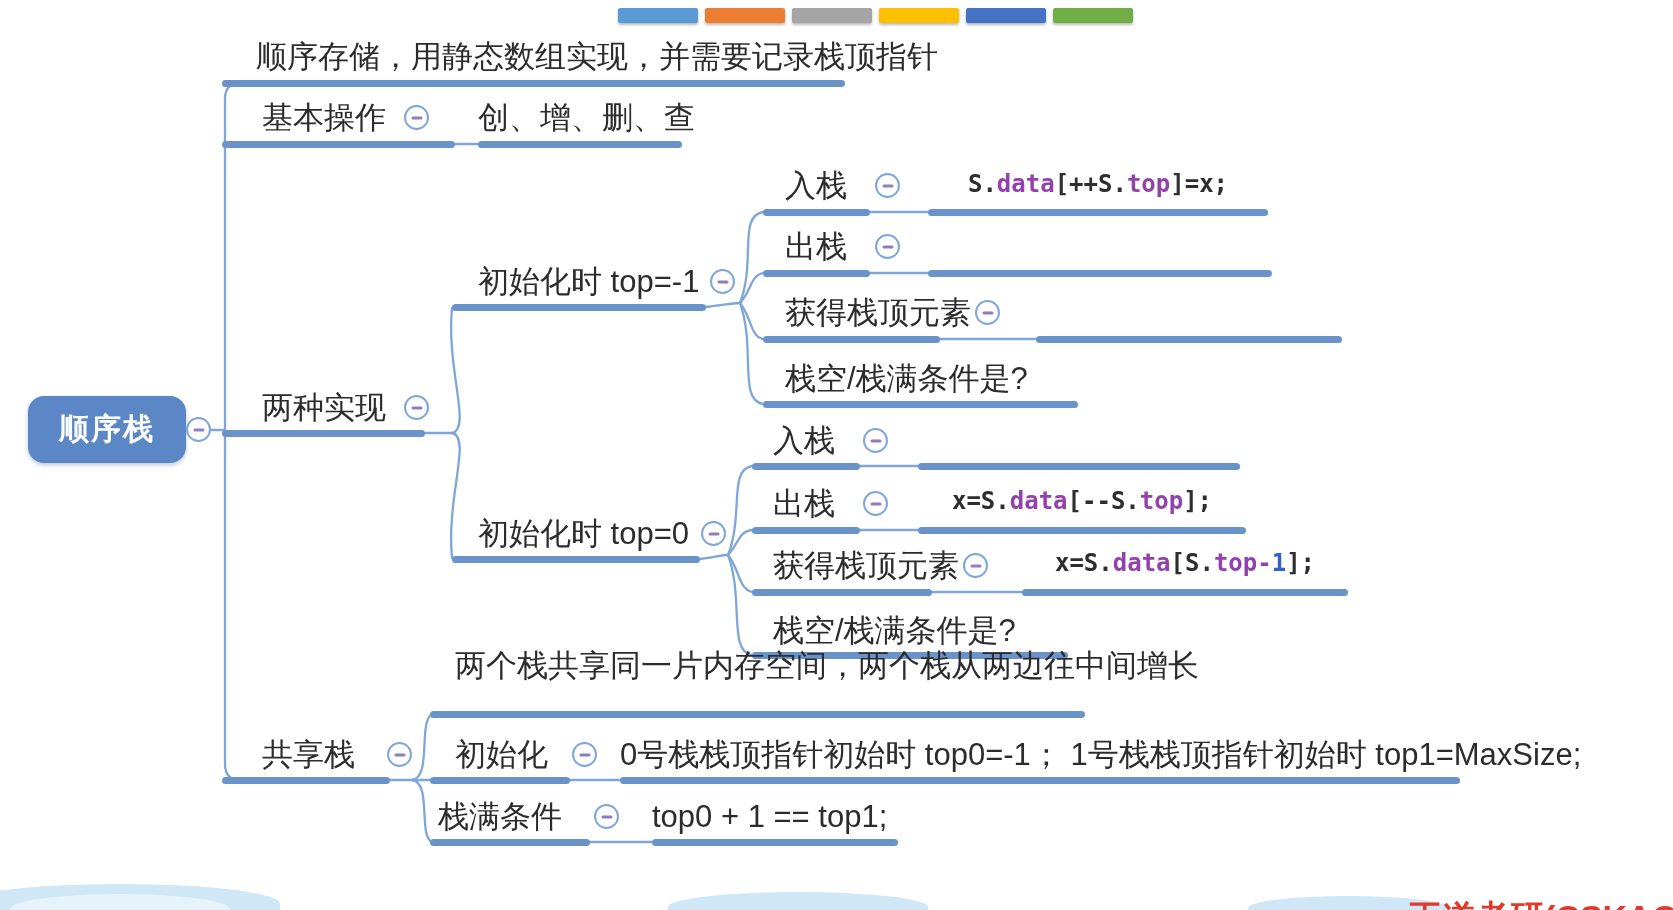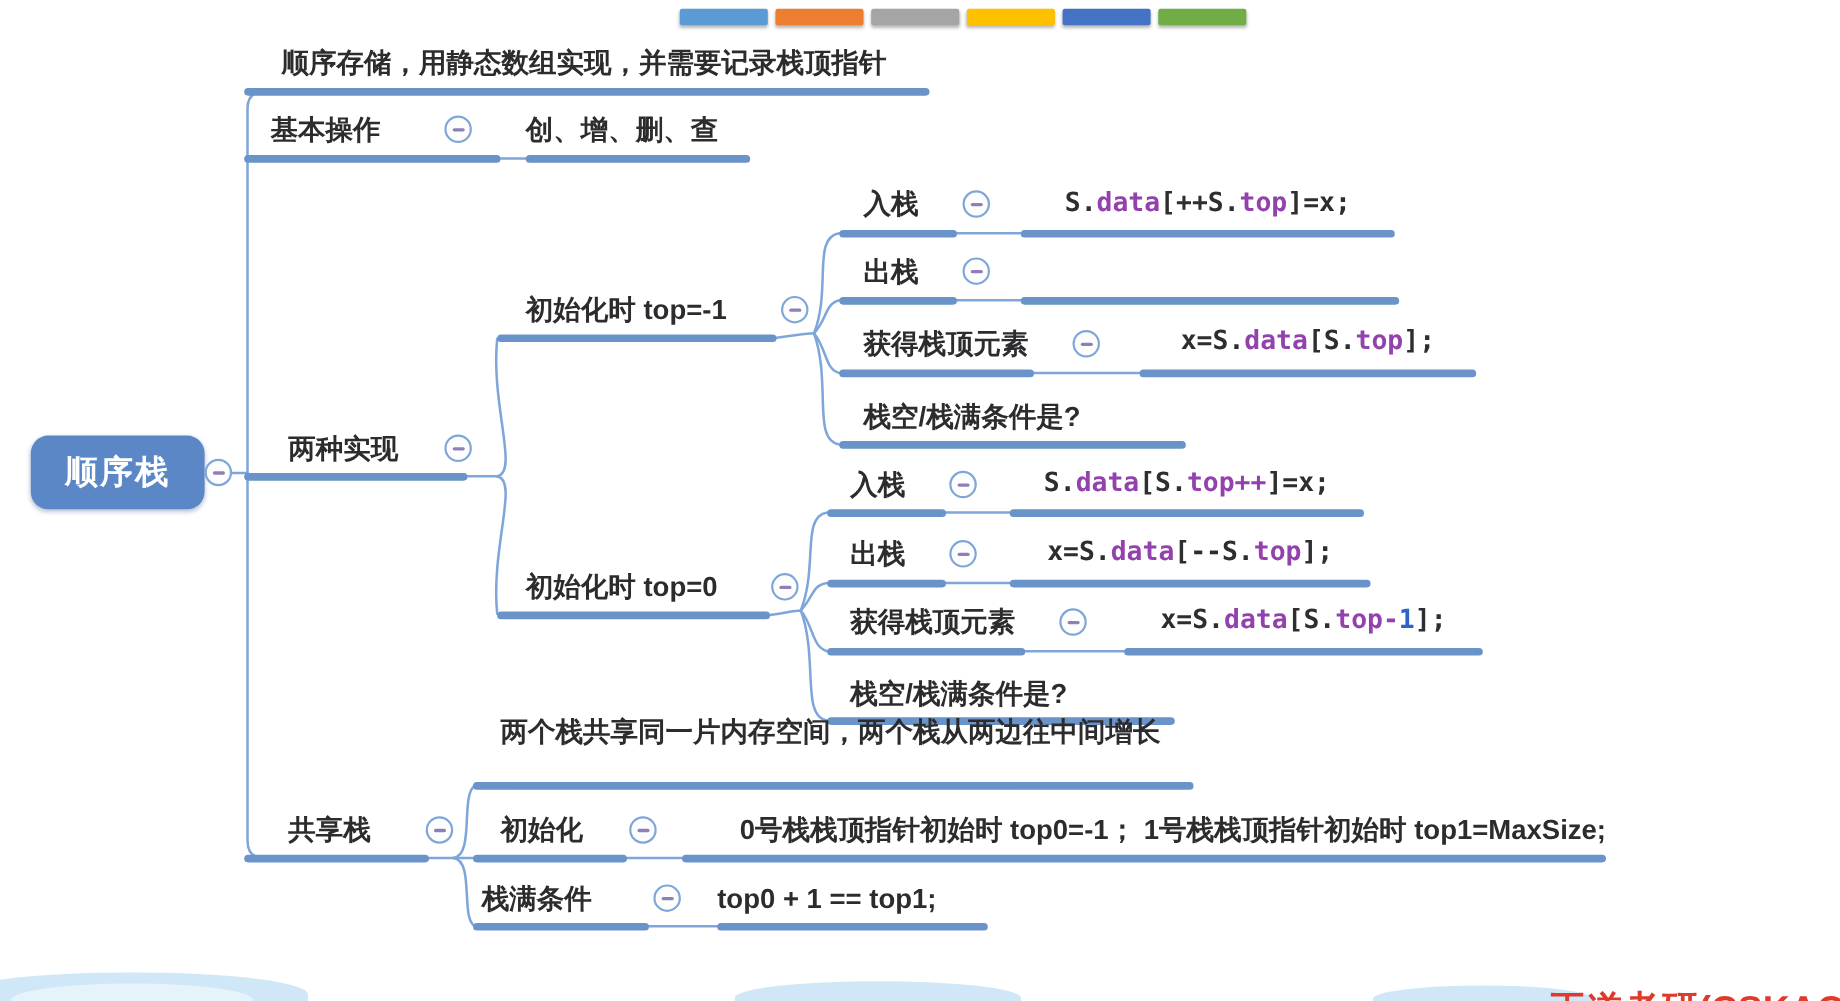--- a/index.html
+++ b/index.html
@@ -8,7 +8,7 @@
   .hbar{position:absolute;top:8px;width:80px;height:15px;border-radius:2px;
         box-shadow:0 2px 3px rgba(0,0,0,.28);}
   .bar{position:absolute;height:7px;border-radius:4px;}
-  .lbl{position:absolute;font-weight:700;font-size:25px;color:#2c2c2e;
+  .lbl{position:absolute;font-weight:400;font-size:31px;color:#2c2c2e;
        white-space:nowrap;transform:translateY(-50%);line-height:30px;}
   .code{position:absolute;font-family:"DejaVu Sans Mono","Liberation Mono",monospace;
         font-weight:bold;font-size:24px;white-space:nowrap;transform:translateY(-50%);

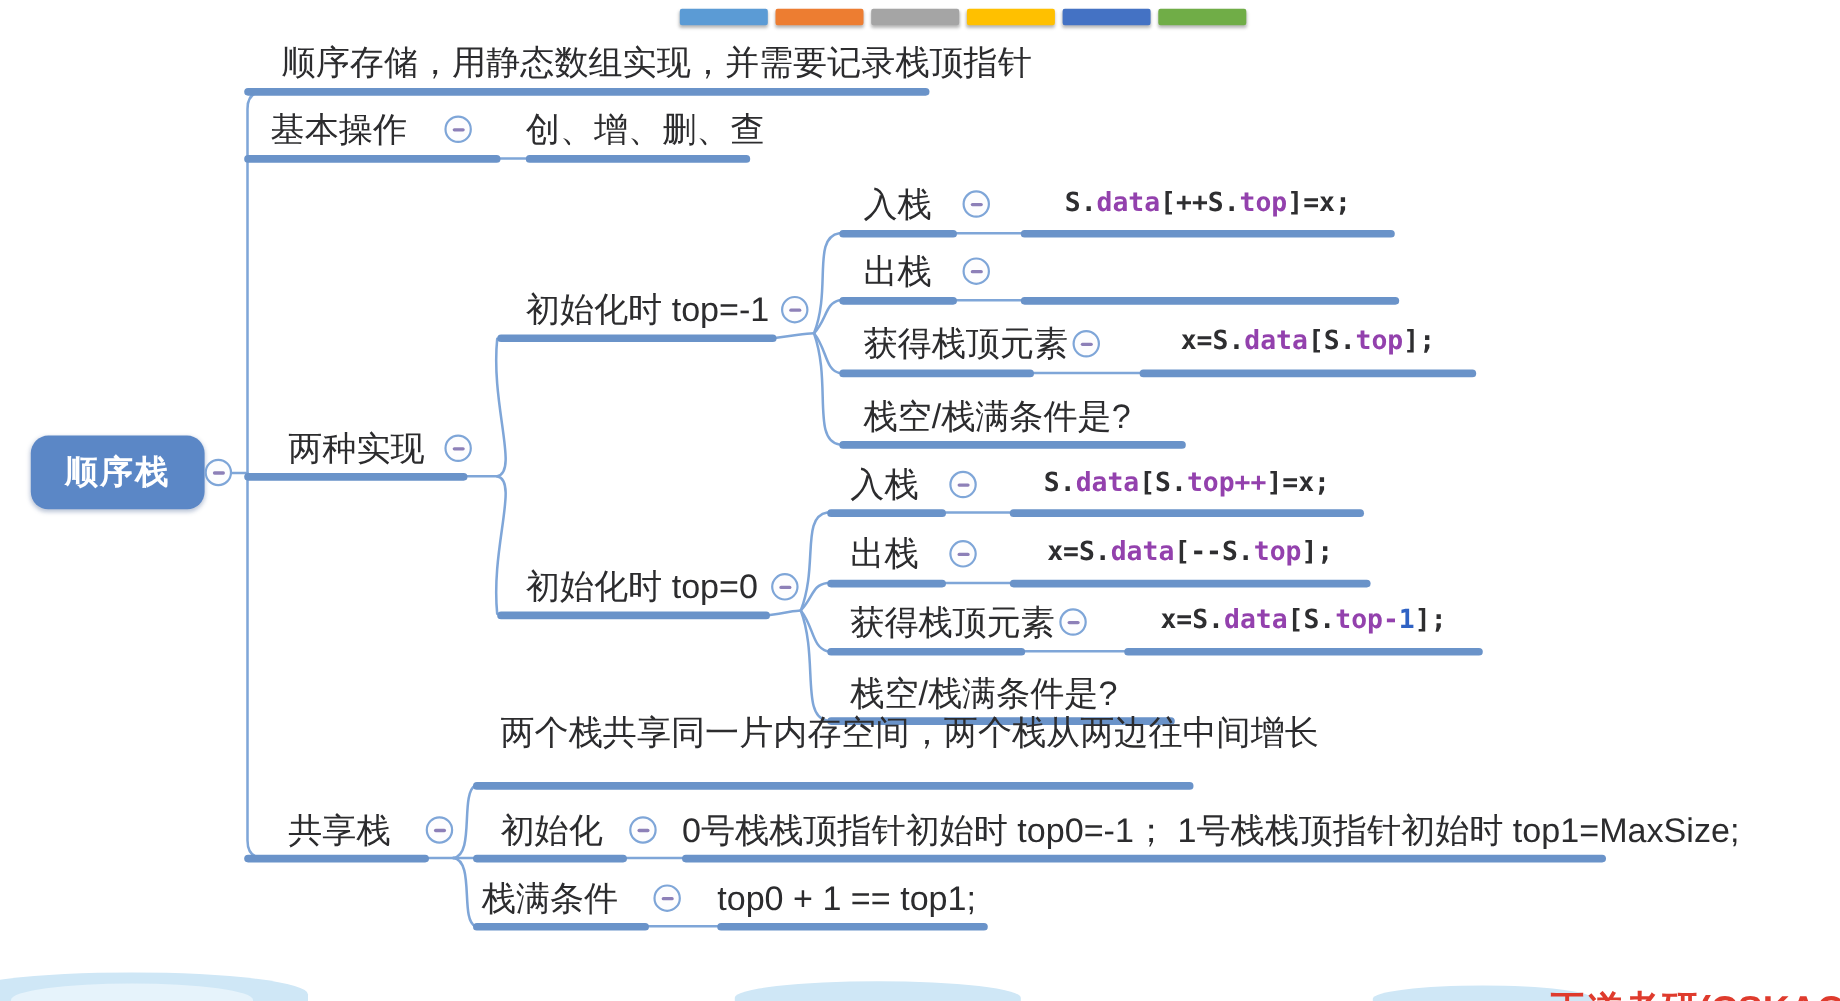--- a/index.html
+++ b/index.html
@@ -101,7 +101,7 @@
   </div>
 
   <div class="lbl" style="left:256px;top:57px">顺序存储，用静态数组实现，并需要记录栈顶指针</div>
-  <div class="lbl" style="left:246px;top:118px">基本操作</div>
+  <div class="lbl" style="left:262px;top:118px">基本操作</div>
   <div class="lbl" style="left:478px;top:118px">创、增、删、查</div>
   <div class="lbl" style="left:262px;top:408px">两种实现</div>
   <div class="lbl" style="left:478px;top:282px">初始化时 top=-1</div>

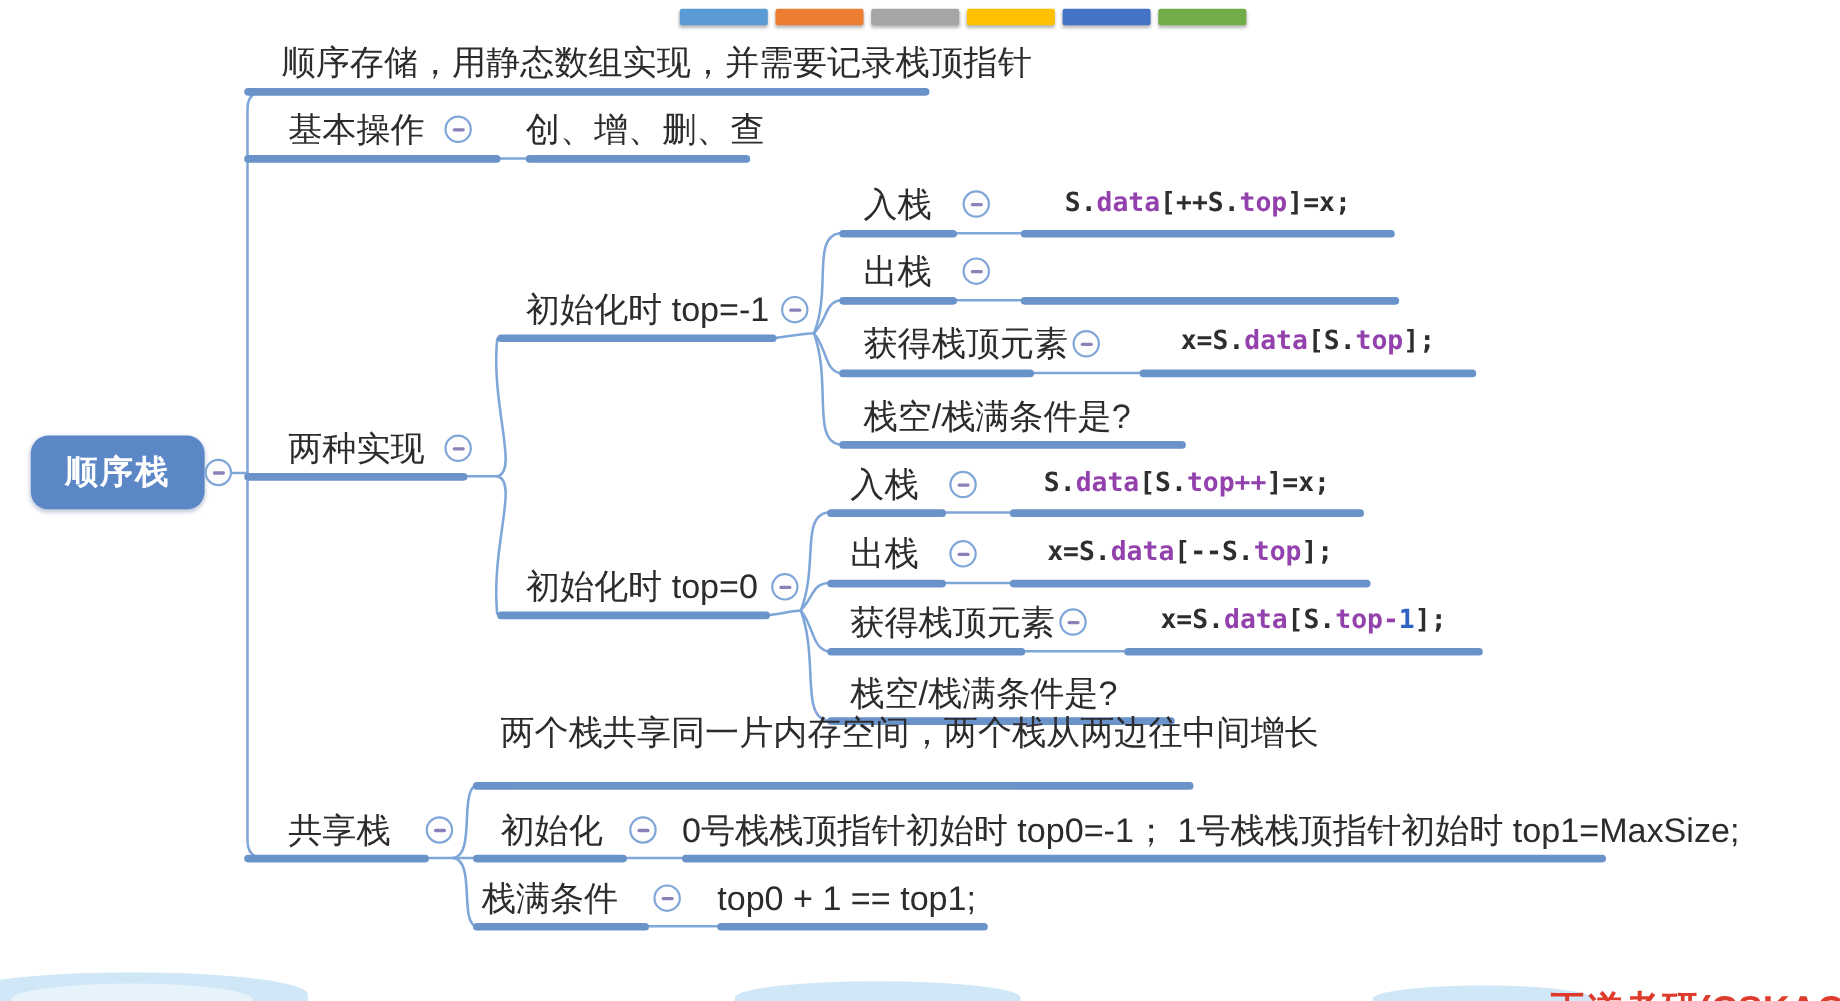--- a/index.html
+++ b/index.html
@@ -124,9 +124,6 @@
   <div class="code" style="left:928px;top:184px;width:340px">
     <span style="color: rgb(46, 46, 48);">S.</span><span style="color: rgb(147, 65, 173);">data</span><span style="color: rgb(46, 46, 48);">[++S.</span><span style="color: rgb(147, 65, 173);">top</span><span style="color: rgb(46, 46, 48);">]=x;</span>
   </div>
-  <div class="code" style="left:1036px;top:309px;width:306px">
-    <span style="color: rgb(46, 46, 48);">x=S.</span><span style="color: rgb(147, 65, 173);">data</span><span style="color: rgb(46, 46, 48);">[S.</span><span style="color: rgb(147, 65, 173);">top</span><span style="color: rgb(46, 46, 48);">];</span>
-  </div>
   <div class="code" style="left:918px;top:438px;width:322px">
     <span style="color: rgb(46, 46, 48);">S.</span><span style="color: rgb(147, 65, 173);">data</span><span style="color: rgb(46, 46, 48);">[S.</span><span style="color: rgb(147, 65, 173);">top++</span><span style="color: rgb(46, 46, 48);">]=x;</span>
   </div>

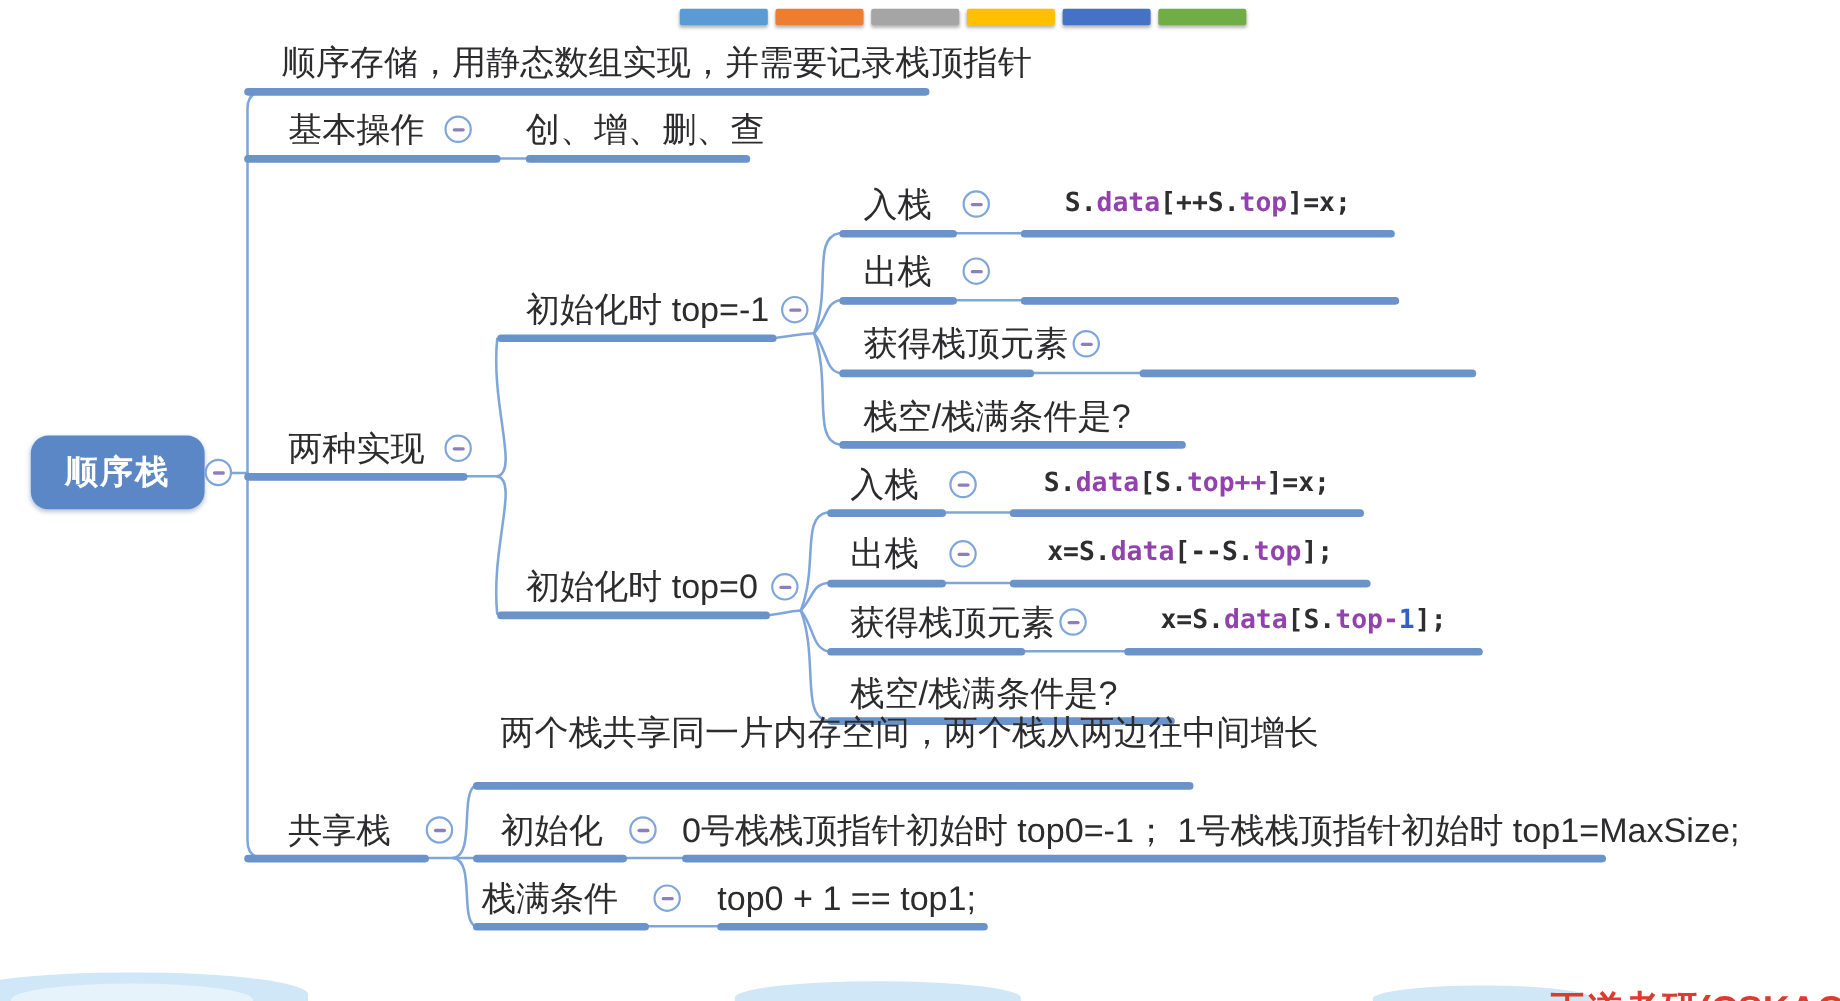--- a/index.html
+++ b/index.html
@@ -124,9 +124,6 @@
   <div class="code" style="left:928px;top:184px;width:340px">
     <span style="color: rgb(46, 46, 48);">S.</span><span style="color: rgb(147, 65, 173);">data</span><span style="color: rgb(46, 46, 48);">[++S.</span><span style="color: rgb(147, 65, 173);">top</span><span style="color: rgb(46, 46, 48);">]=x;</span>
   </div>
-  <div class="code" style="left:918px;top:438px;width:322px">
-    <span style="color: rgb(46, 46, 48);">S.</span><span style="color: rgb(147, 65, 173);">data</span><span style="color: rgb(46, 46, 48);">[S.</span><span style="color: rgb(147, 65, 173);">top++</span><span style="color: rgb(46, 46, 48);">]=x;</span>
-  </div>
   <div class="code" style="left:918px;top:501px;width:328px">
     <span style="color: rgb(46, 46, 48);">x=S.</span><span style="color: rgb(147, 65, 173);">data</span><span style="color: rgb(46, 46, 48);">[--S.</span><span style="color: rgb(147, 65, 173);">top</span><span style="color: rgb(46, 46, 48);">];</span>
   </div>

